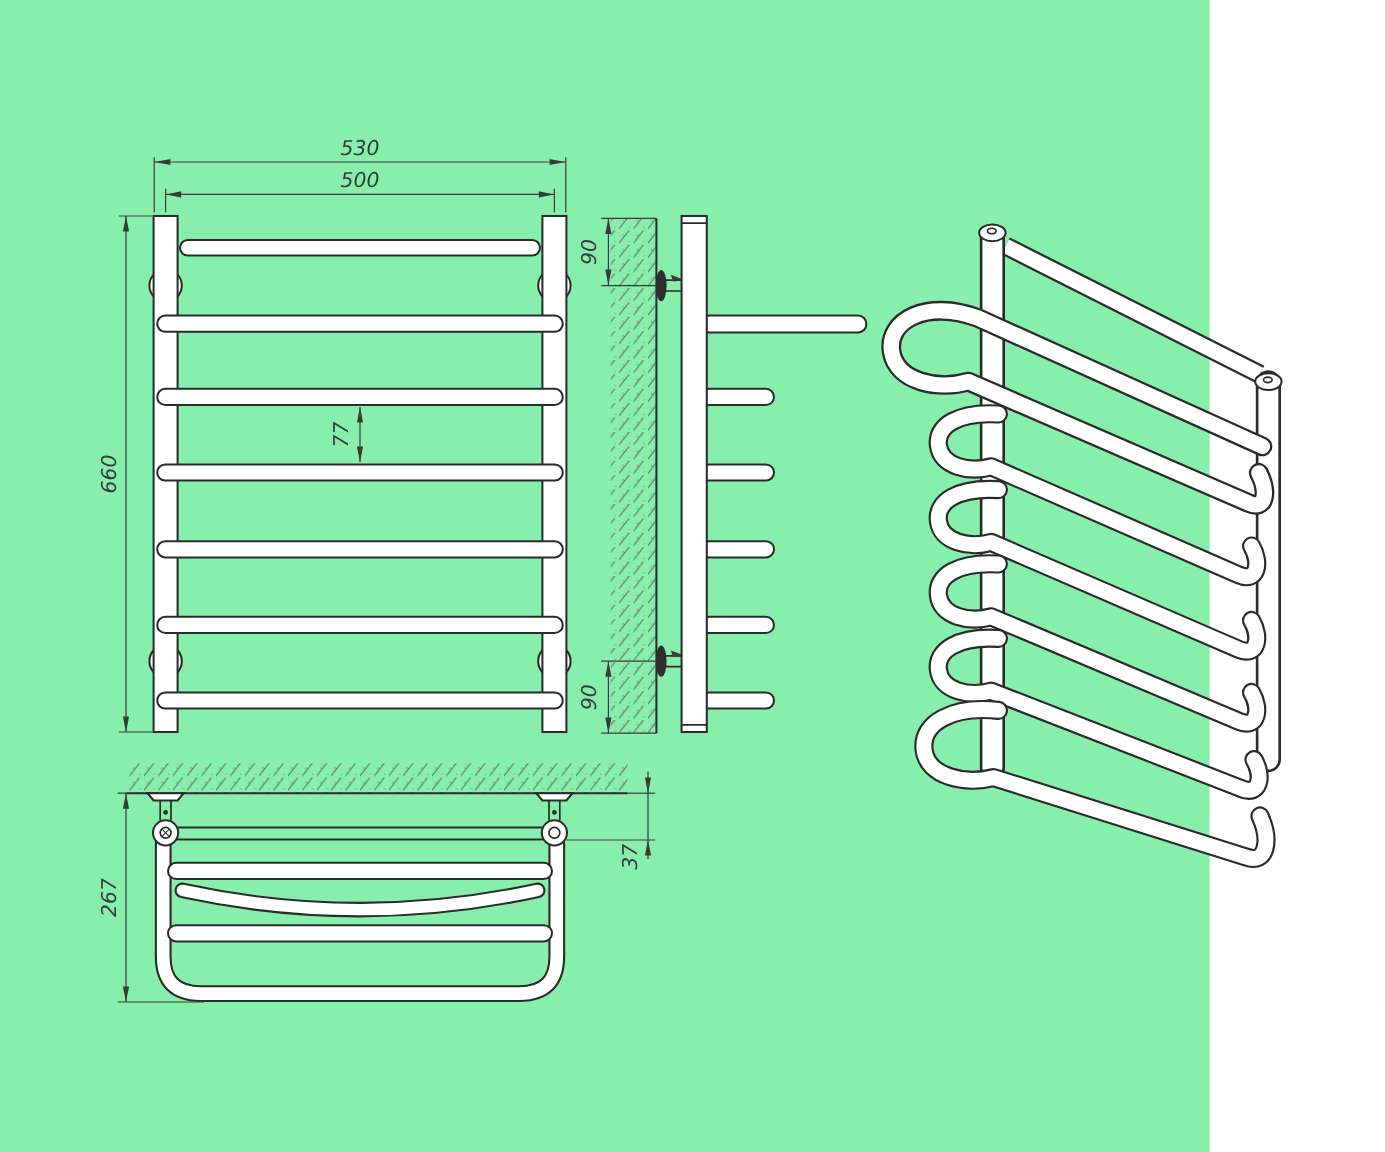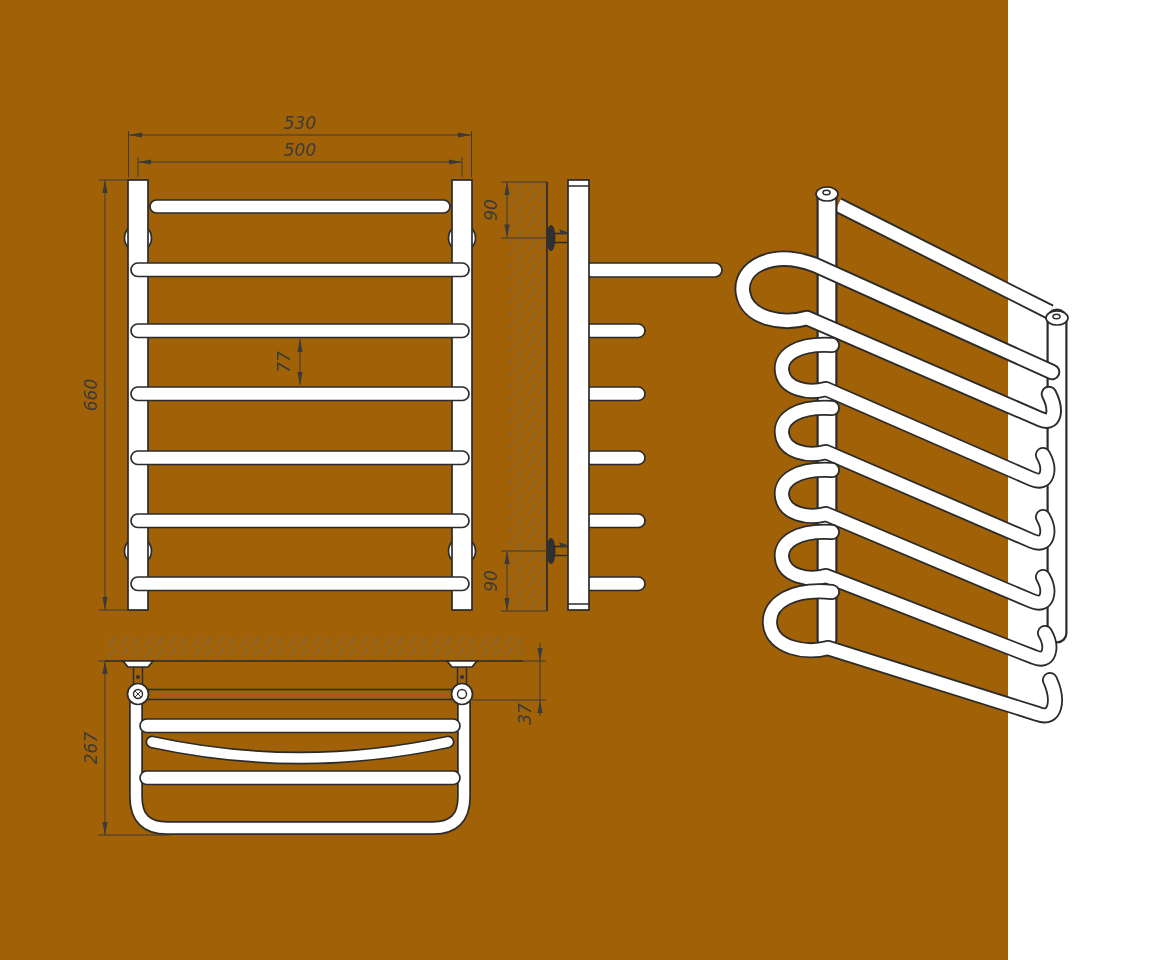--- a/index.html
+++ b/index.html
@@ -3,7 +3,7 @@
 <meta charset="utf-8">
 <style>
   html,body { margin:0; padding:0; background:#ffffff; }
-  .stage { width:1008px; height:960px; position:relative; background:#a16207; }
+  .stage { width:1008px; height:960px; position:relative; background:#86efac; }
   svg { display:block; }
   .ol   { fill:#ffffff; stroke:#2b2b2b; stroke-width:1.7; }
   .ln   { fill:none;    stroke:#2b2b2b; stroke-width:1.7; }

